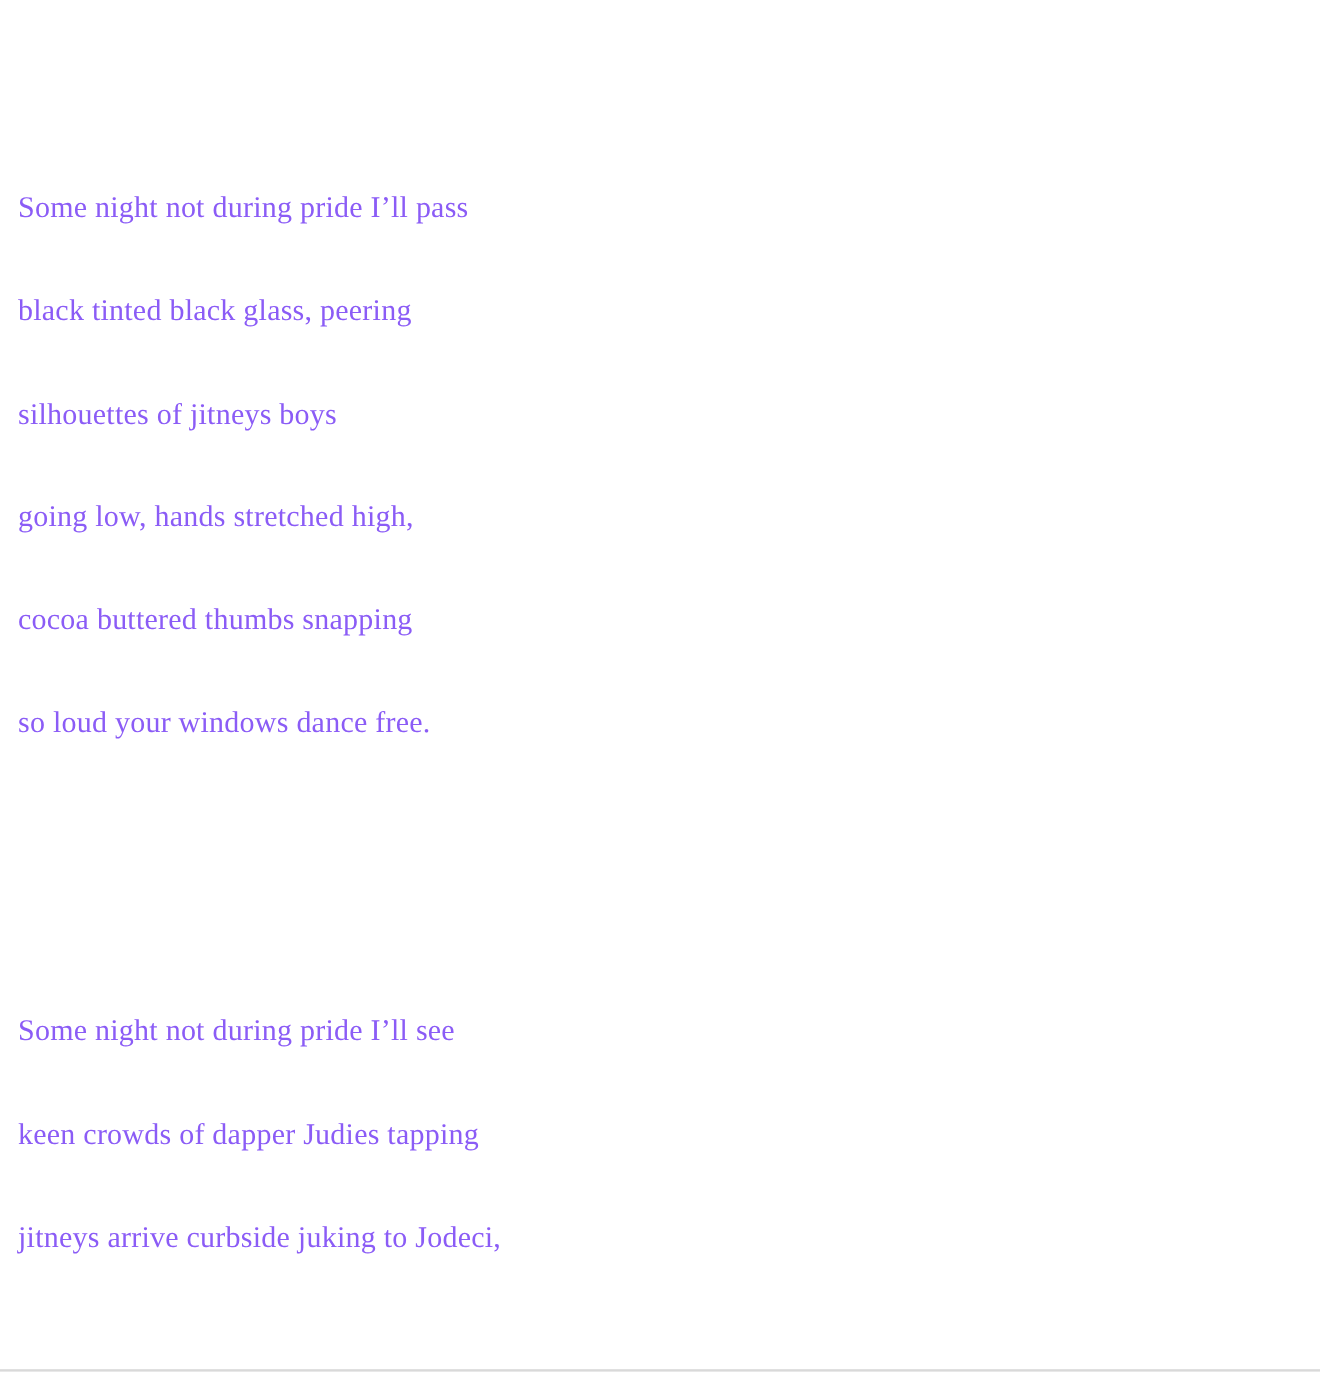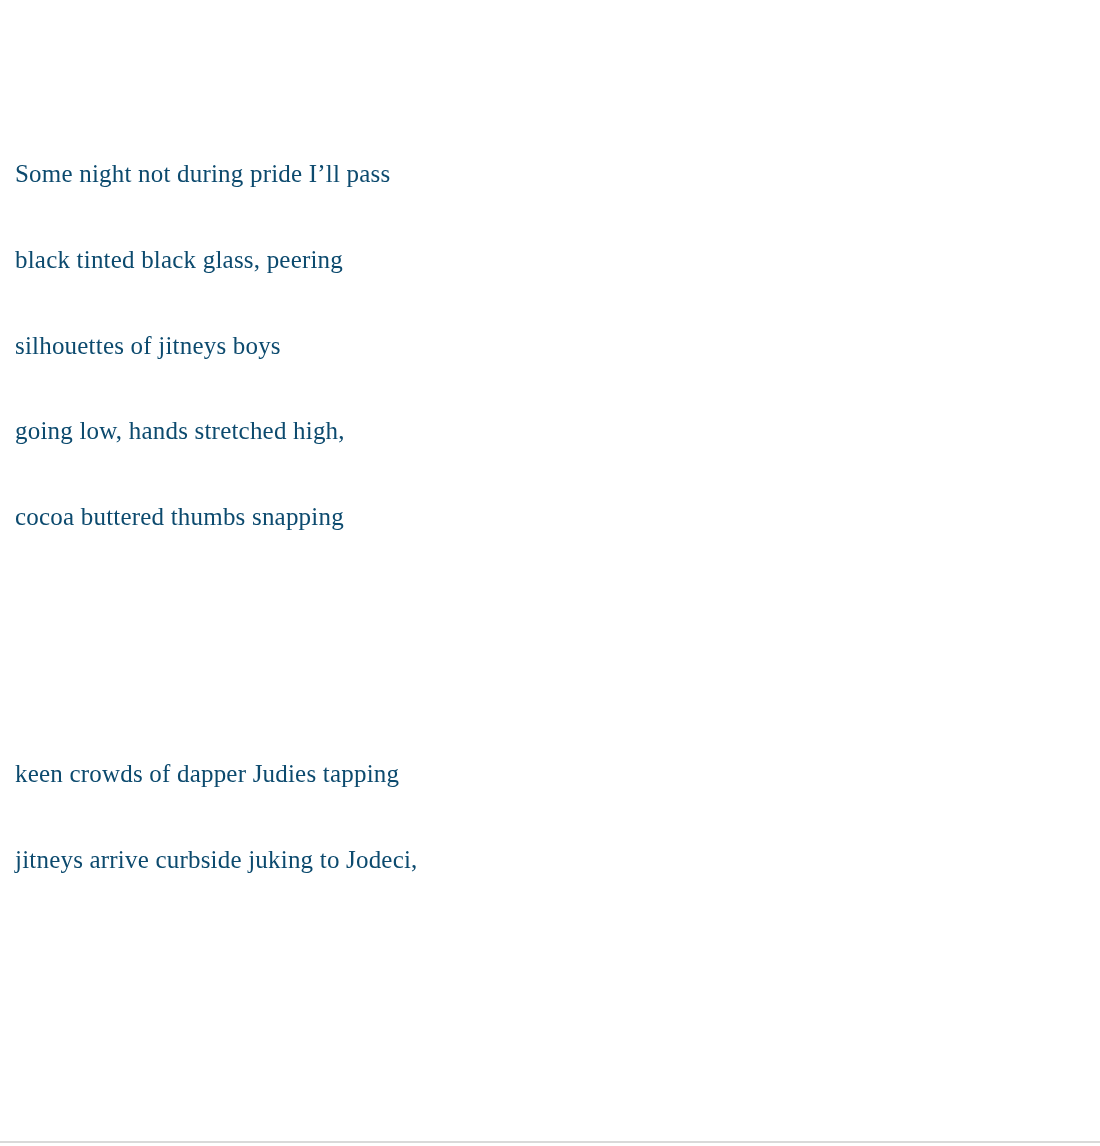--- a/index.html
+++ b/index.html
@@ -14,7 +14,7 @@
     background: #ffffff;
     overflow: hidden;
     font-family: "Liberation Serif", "DejaVu Serif", serif;
-    color: #0c4a6e;
+    color: #8b5cf6;
   }
   .poem {
     position: absolute;

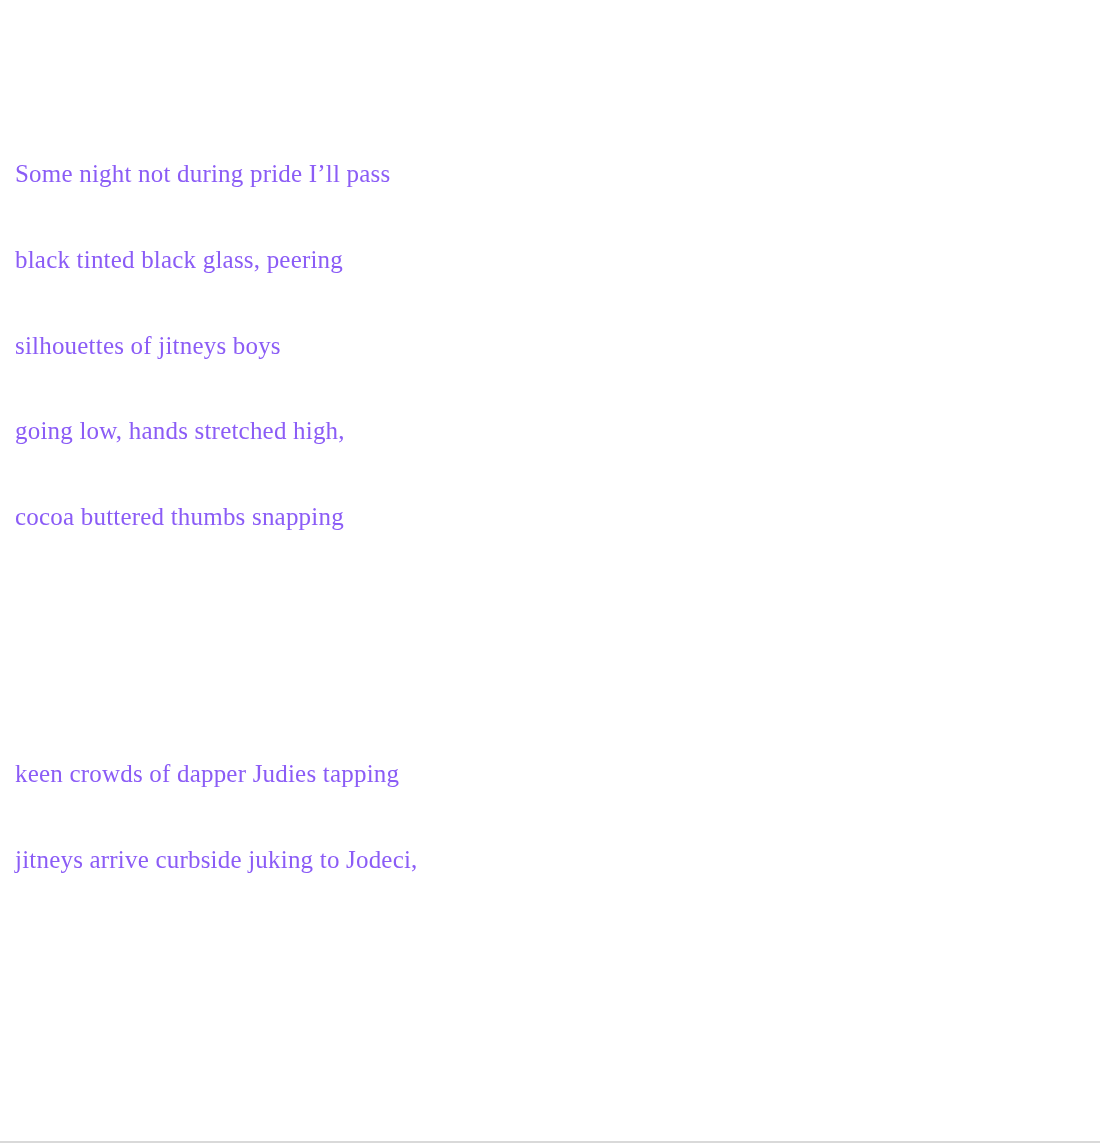--- a/index.html
+++ b/index.html
@@ -52,6 +52,7 @@
       <div class="poem-line">silhouettes of jitneys boys</div>
       <div class="poem-line">going low, hands stretched high,</div>
       <div class="poem-line">cocoa buttered thumbs snapping</div>
+      <div class="poem-line">so loud your windows dance free.</div>
     </div>
 
     <div class="stanza">

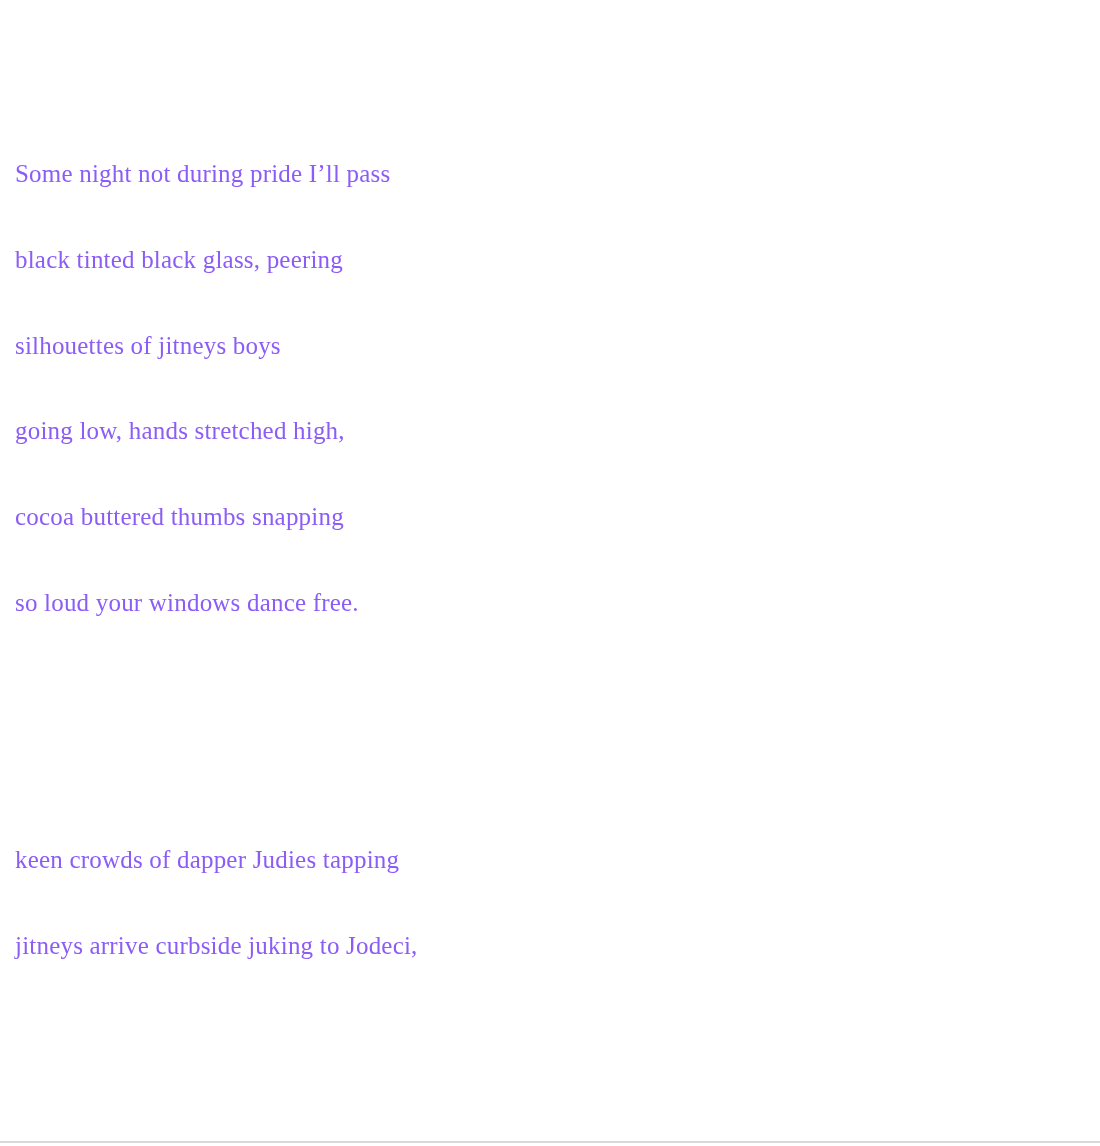--- a/index.html
+++ b/index.html
@@ -56,6 +56,7 @@
     </div>
 
     <div class="stanza">
+      <div class="poem-line">Some night not during pride I’ll see</div>
       <div class="poem-line">keen crowds of dapper Judies tapping</div>
       <div class="poem-line">jitneys arrive curbside juking to Jodeci,</div>
       

